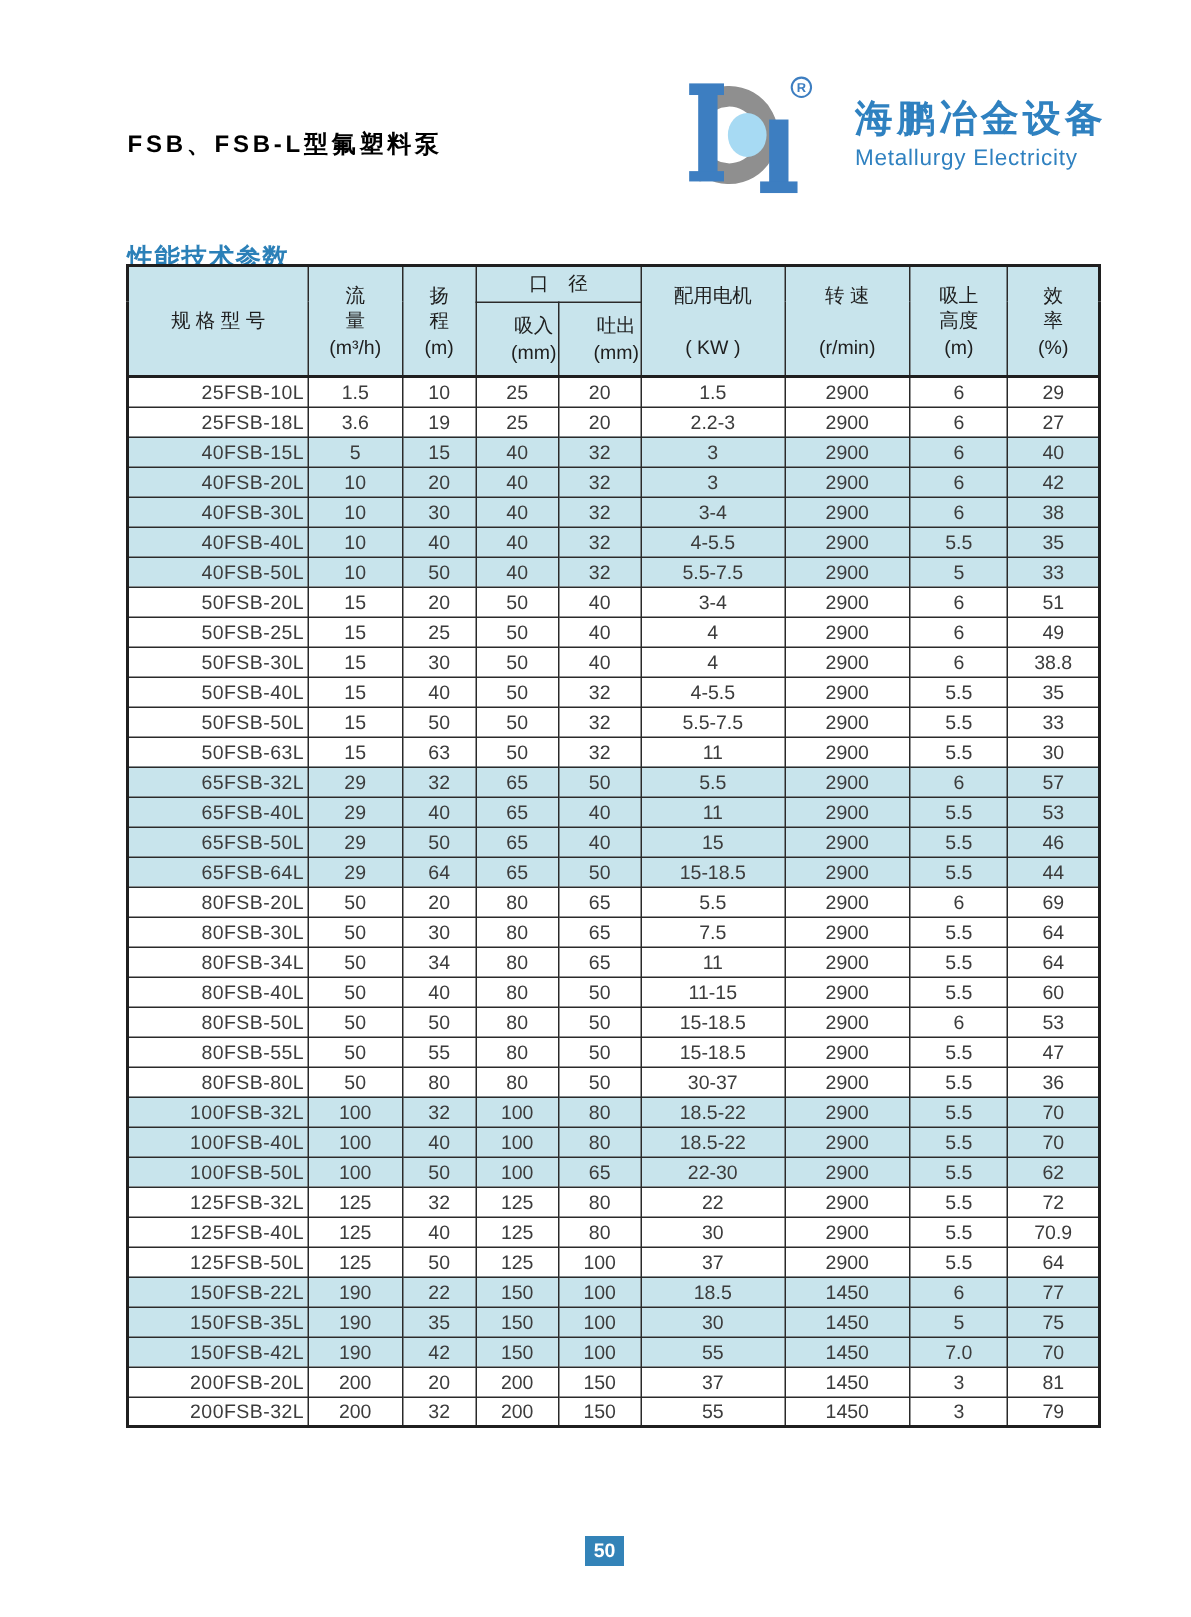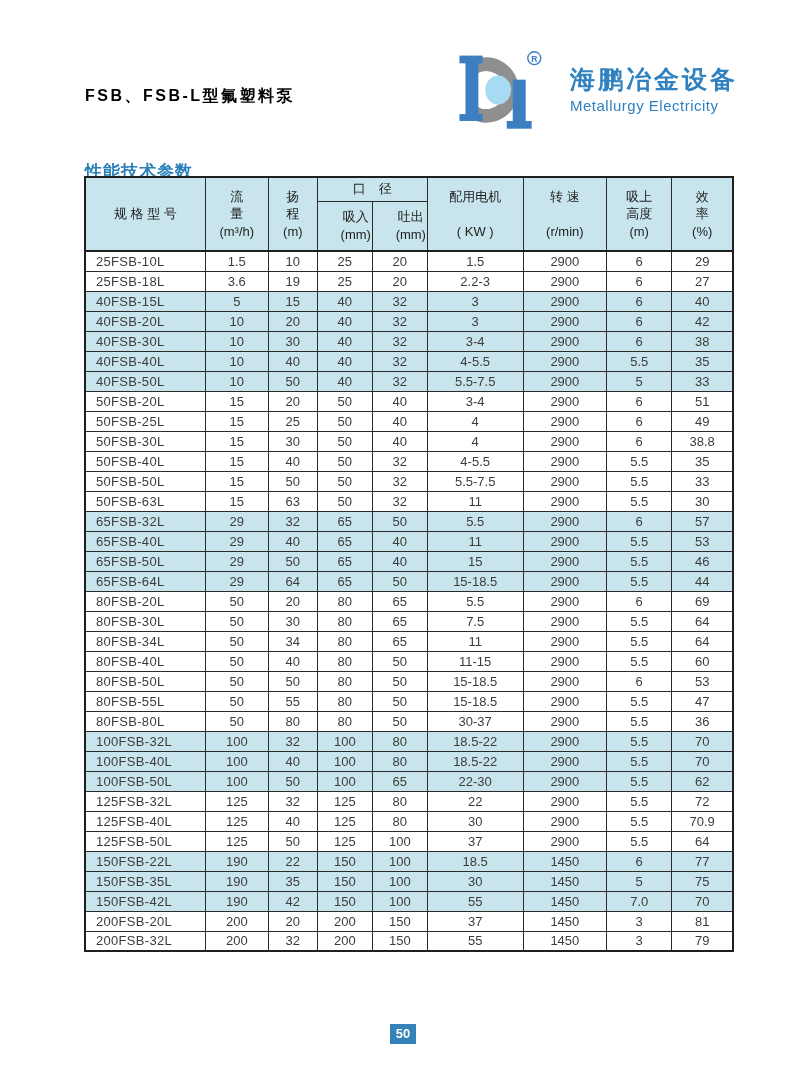--- a/index.html
+++ b/index.html
@@ -48,7 +48,7 @@
     height:20px; font-size:13px; color:#3c3c3c; text-align:center;
     padding:0 2px; line-height:1;
   }
-  tbody td.model { text-align:left; padding-left:10px; letter-spacing:0.3px; }
+  tbody td.model { text-align:right; padding-left:10px; letter-spacing:0.3px; }
   tbody tr.shaded td { background:#c8e4ec; }
   
   .page-num {

